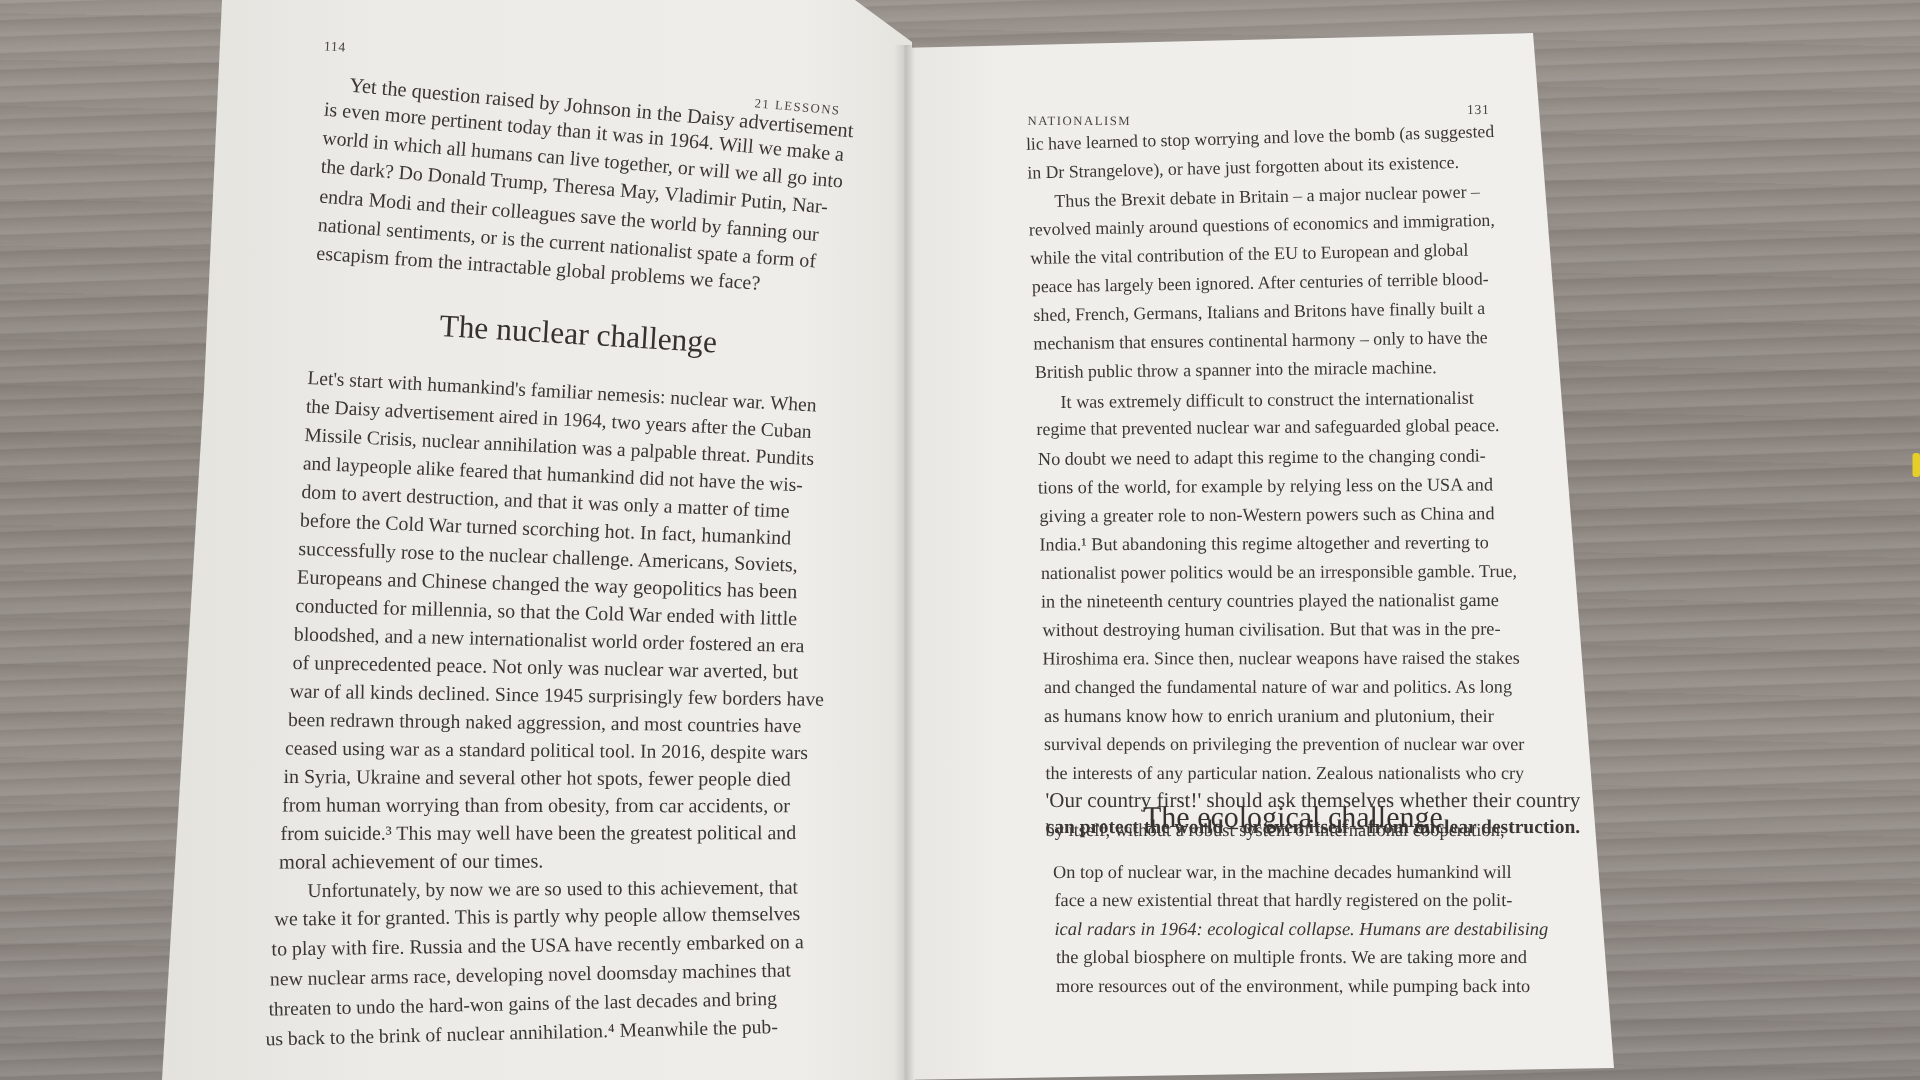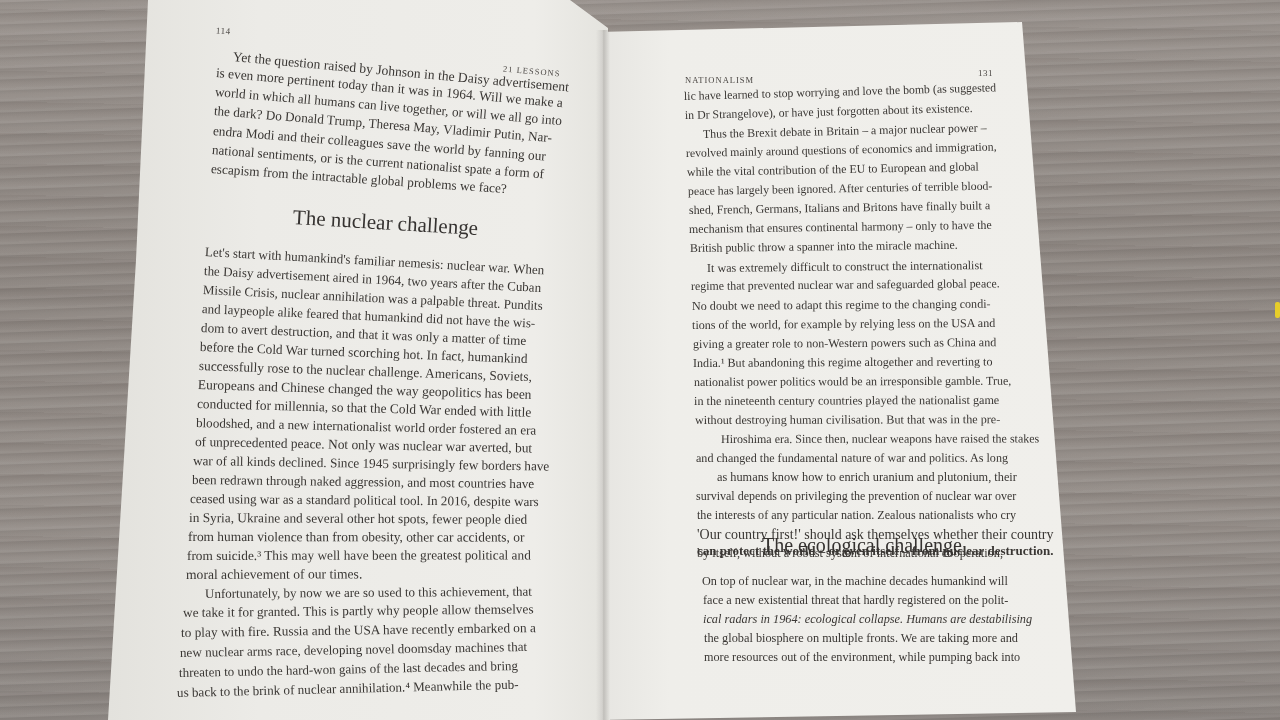--- a/index.html
+++ b/index.html
@@ -123,7 +123,7 @@
     <span class="line" style="left:694px;top:376px;transform:rotate(-0.25deg);transform-origin:left center;font-size:12.0px;">nationalist power politics would be an irresponsible gamble. True,</span>
     <span class="line" style="left:694px;top:395px;transform:rotate(-0.2deg);transform-origin:left center;font-size:12.2px;">in the nineteenth century countries played the nationalist game</span>
     <span class="line" style="left:695px;top:414px;transform:rotate(-0.15deg);transform-origin:left center;font-size:12.2px;">without destroying human civilisation. But that was in the pre-</span>
-    <span class="line" style="left:721px;top:433px;transform:rotate(-0.1deg);transform-origin:left center;font-size:12.0px;font-family:Liberation Serif, serif;">Hiroshima era. Since then, nuclear weapons have raised the stakes</span>
+    <span class="line" style="left:695px;top:433px;transform:rotate(-0.1deg);transform-origin:left center;font-size:12.0px;font-family:Liberation Serif, serif;">Hiroshima era. Since then, nuclear weapons have raised the stakes</span>
     <span class="line" style="left:696px;top:452px;transform:rotate(-0.05deg);transform-origin:left center;font-size:12.1px;">and changed the fundamental nature of war and politics. As long</span>
     <span class="line" style="left:696px;top:471px;transform-origin:left center;font-size:12.3px;margin-left:21px;">as humans know how to enrich uranium and plutonium, their</span>
     <span class="line" style="left:696px;top:490px;transform-origin:left center;font-size:12.0px;">survival depends on privileging the prevention of nuclear war over</span>

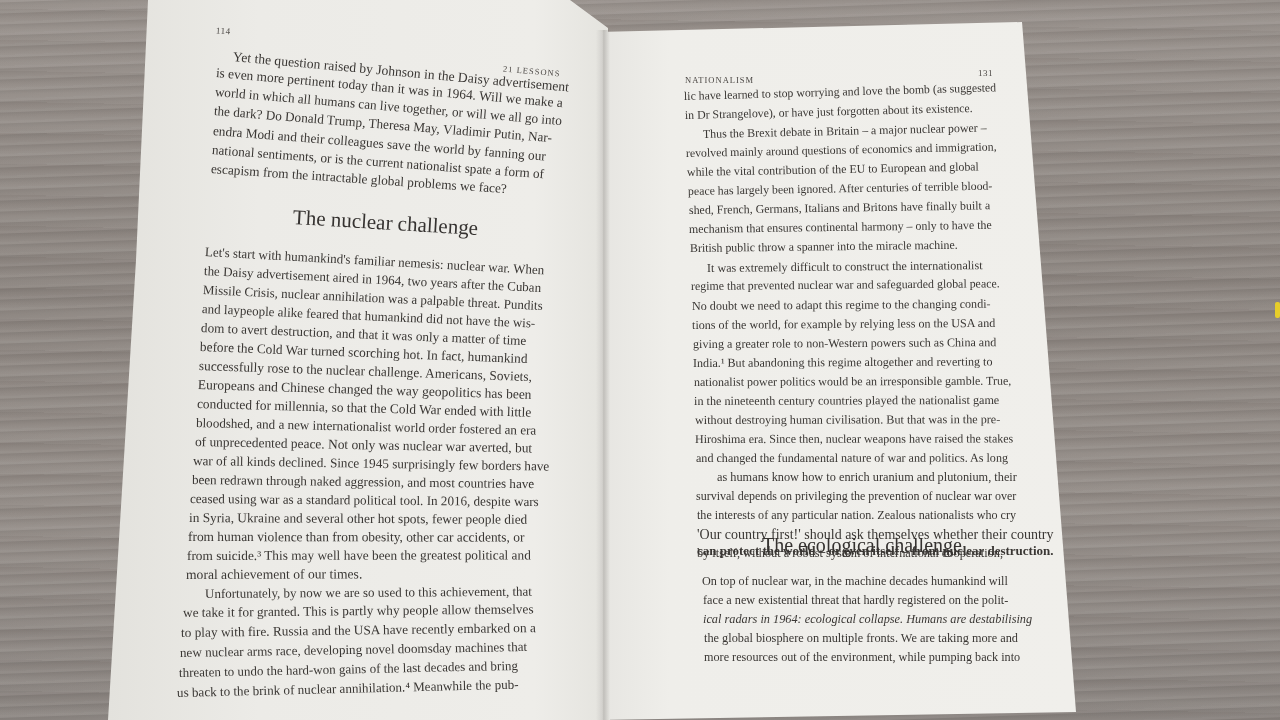--- a/index.html
+++ b/index.html
@@ -125,7 +125,7 @@
     <span class="line" style="left:695px;top:414px;transform:rotate(-0.15deg);transform-origin:left center;font-size:12.2px;">without destroying human civilisation. But that was in the pre-</span>
     <span class="line" style="left:695px;top:433px;transform:rotate(-0.1deg);transform-origin:left center;font-size:12.0px;font-family:Liberation Serif, serif;">Hiroshima era. Since then, nuclear weapons have raised the stakes</span>
     <span class="line" style="left:696px;top:452px;transform:rotate(-0.05deg);transform-origin:left center;font-size:12.1px;">and changed the fundamental nature of war and politics. As long</span>
-    <span class="line" style="left:696px;top:471px;transform-origin:left center;font-size:12.3px;margin-left:21px;">as humans know how to enrich uranium and plutonium, their</span>
+    <span class="line" style="left:696px;top:471px;transform-origin:left center;font-size:12.3px;">as humans know how to enrich uranium and plutonium, their</span>
     <span class="line" style="left:696px;top:490px;transform-origin:left center;font-size:12.0px;">survival depends on privileging the prevention of nuclear war over</span>
     <span class="line" style="left:697px;top:509px;transform-origin:left center;font-size:12.1px;">the interests of any particular nation. Zealous nationalists who cry</span>
     <span class="line" style="left:697px;top:528px;transform-origin:left center;font-size:14px;">'Our country first!' should ask themselves whether their country</span>

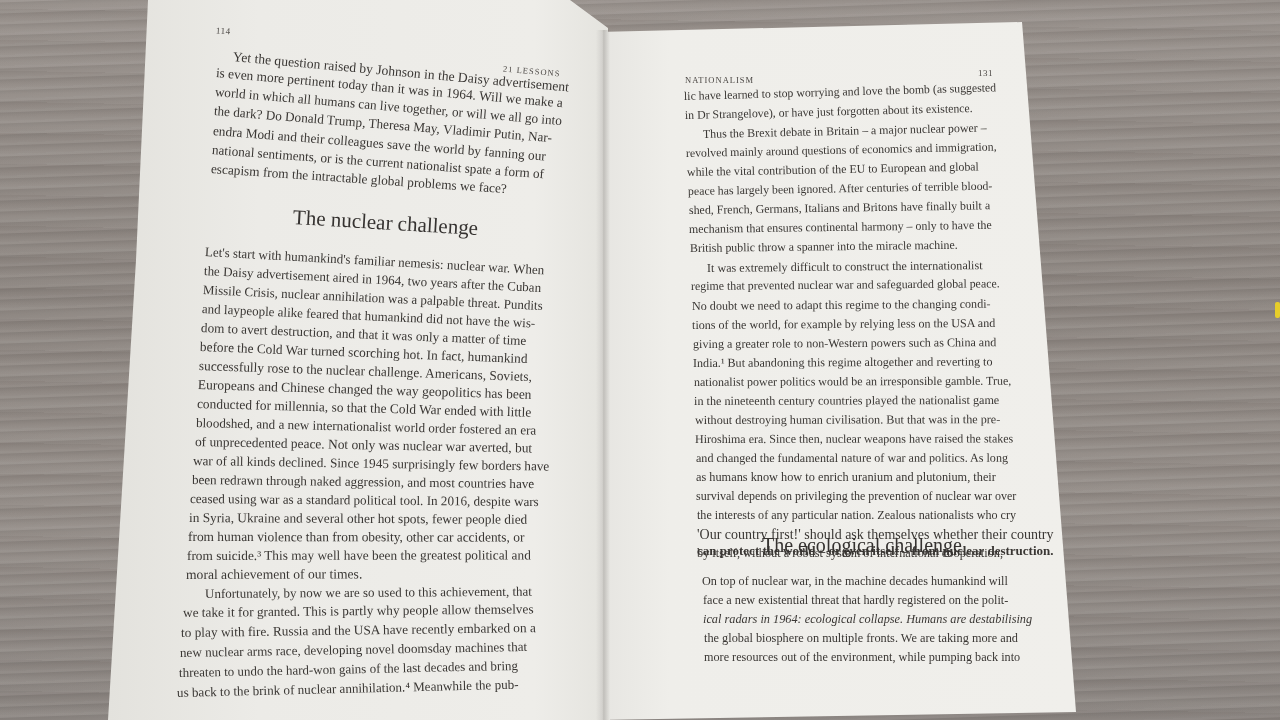--- a/index.html
+++ b/index.html
@@ -85,7 +85,7 @@
     <span class="line" style="left:192px;top:473px;transform:rotate(0.7deg);transform-origin:left center;font-size:13.1px;">been redrawn through naked aggression, and most countries have</span>
     <span class="line" style="left:190px;top:492px;transform:rotate(0.5deg);transform-origin:left center;font-size:13.1px;">ceased using war as a standard political tool. In 2016, despite wars</span>
     <span class="line" style="left:189px;top:511px;transform:rotate(0.3deg);transform-origin:left center;font-size:13.3px;">in Syria, Ukraine and several other hot spots, fewer people died</span>
-    <span class="line" style="left:188px;top:530px;transform:rotate(0.1deg);transform-origin:left center;font-size:13.4px;">from human violence than from obesity, other car accidents, or</span>
+    <span class="line" style="left:188px;top:530px;transform:rotate(0.1deg);transform-origin:left center;font-size:13.4px;">from human worrying than from obesity, from car accidents, or</span>
     <span class="line" style="left:187px;top:549px;transform:rotate(-0.1deg);transform-origin:left center;font-size:13.3px;">from suicide.³ This may well have been the greatest political and</span>
     <span class="line" style="left:186px;top:568px;transform:rotate(-0.2deg);transform-origin:left center;text-align:right;">moral achievement of our times.</span>
     <span class="line" style="left:205px;top:587px;transform:rotate(-0.4deg);transform-origin:left center;font-size:13.0px;">Unfortunately, by now we are so used to this achievement, that</span>

